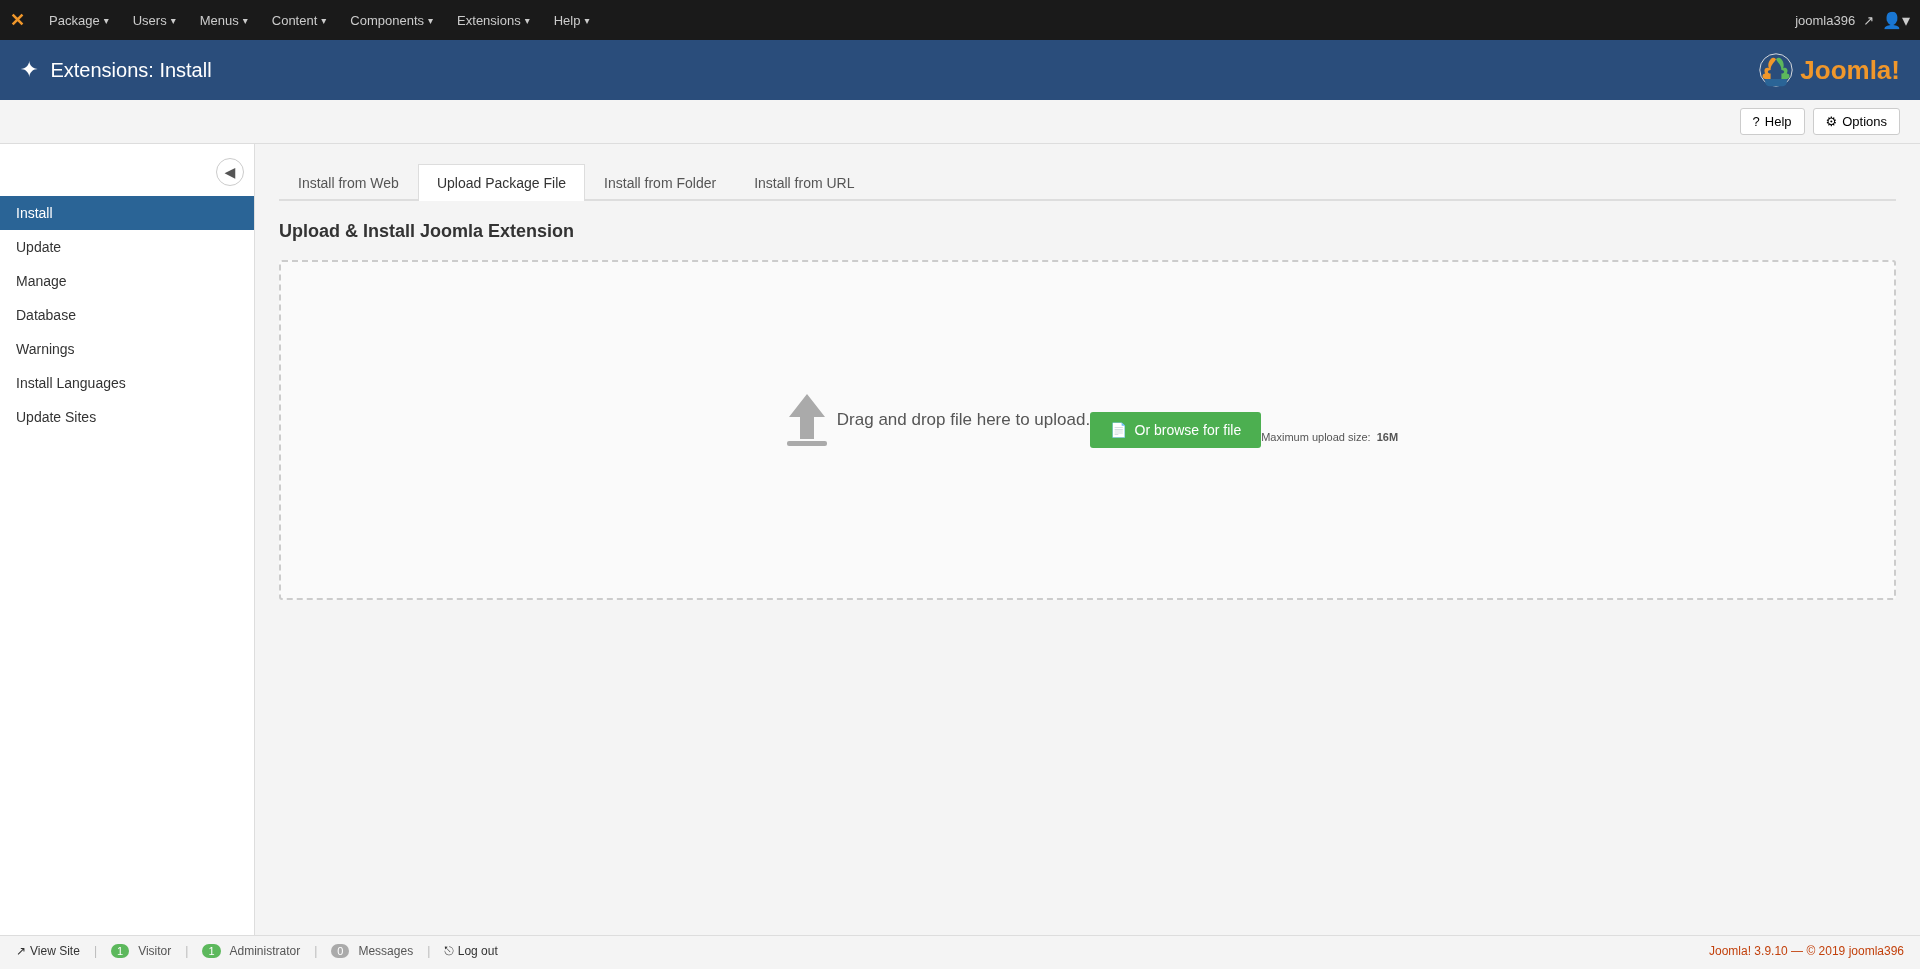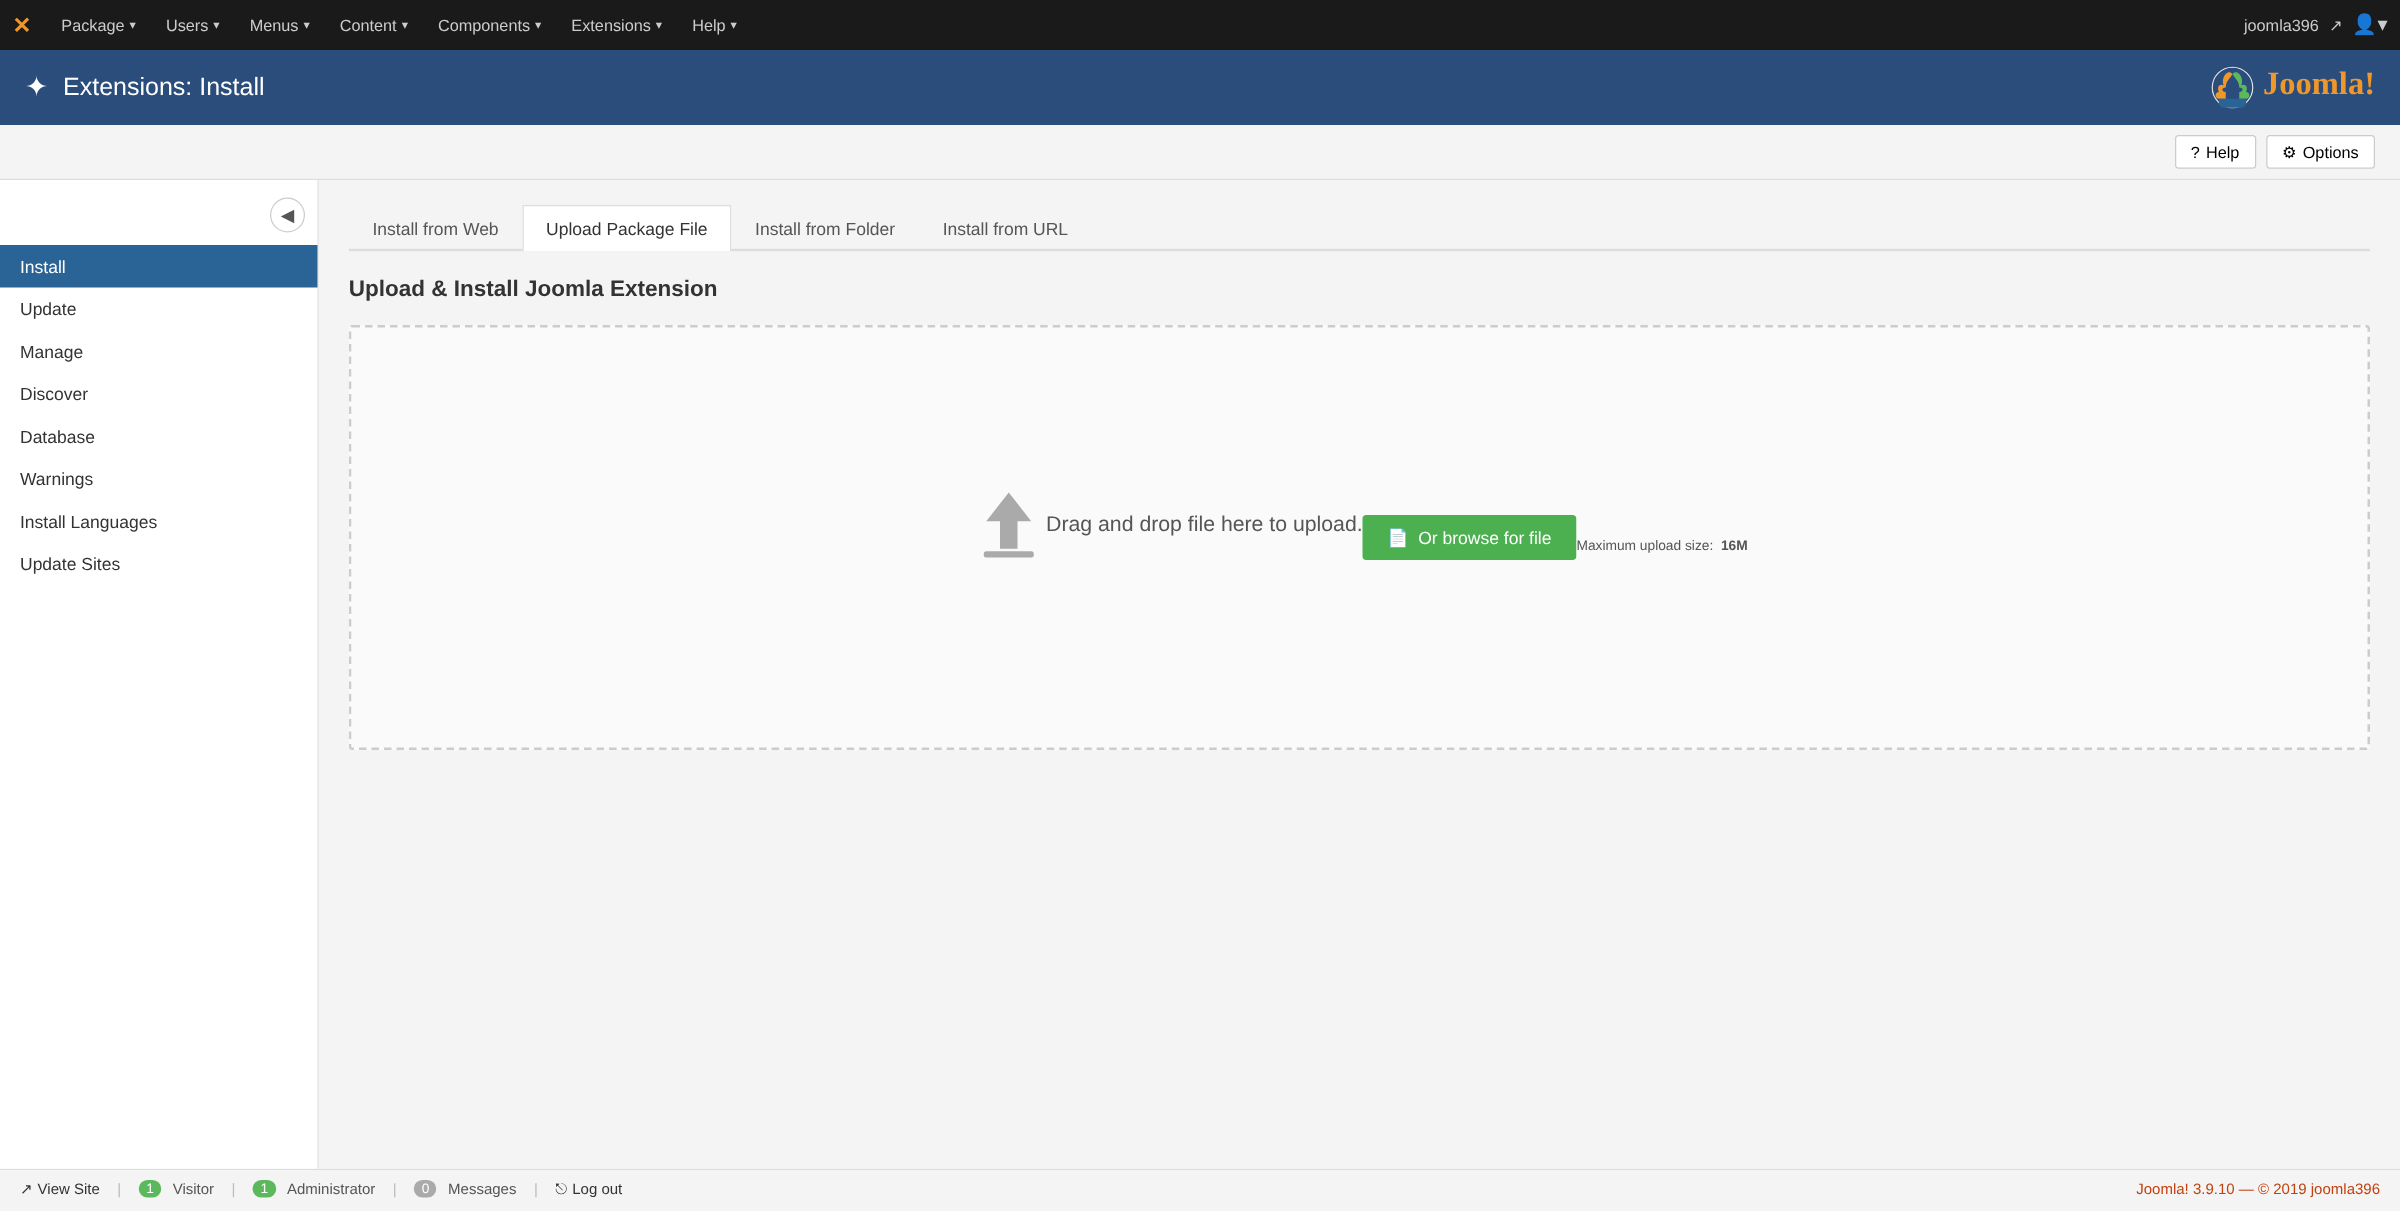--- a/index.html
+++ b/index.html
@@ -76,8 +76,7 @@
     .joomla-logo {
       margin-left: auto;
       display: flex;
-      align-items: flex-start;
-      font-family: Liberation Serif, serif;
+      align-items: center;
     }
     .joomla-logo-text {
       font-size: 26px;

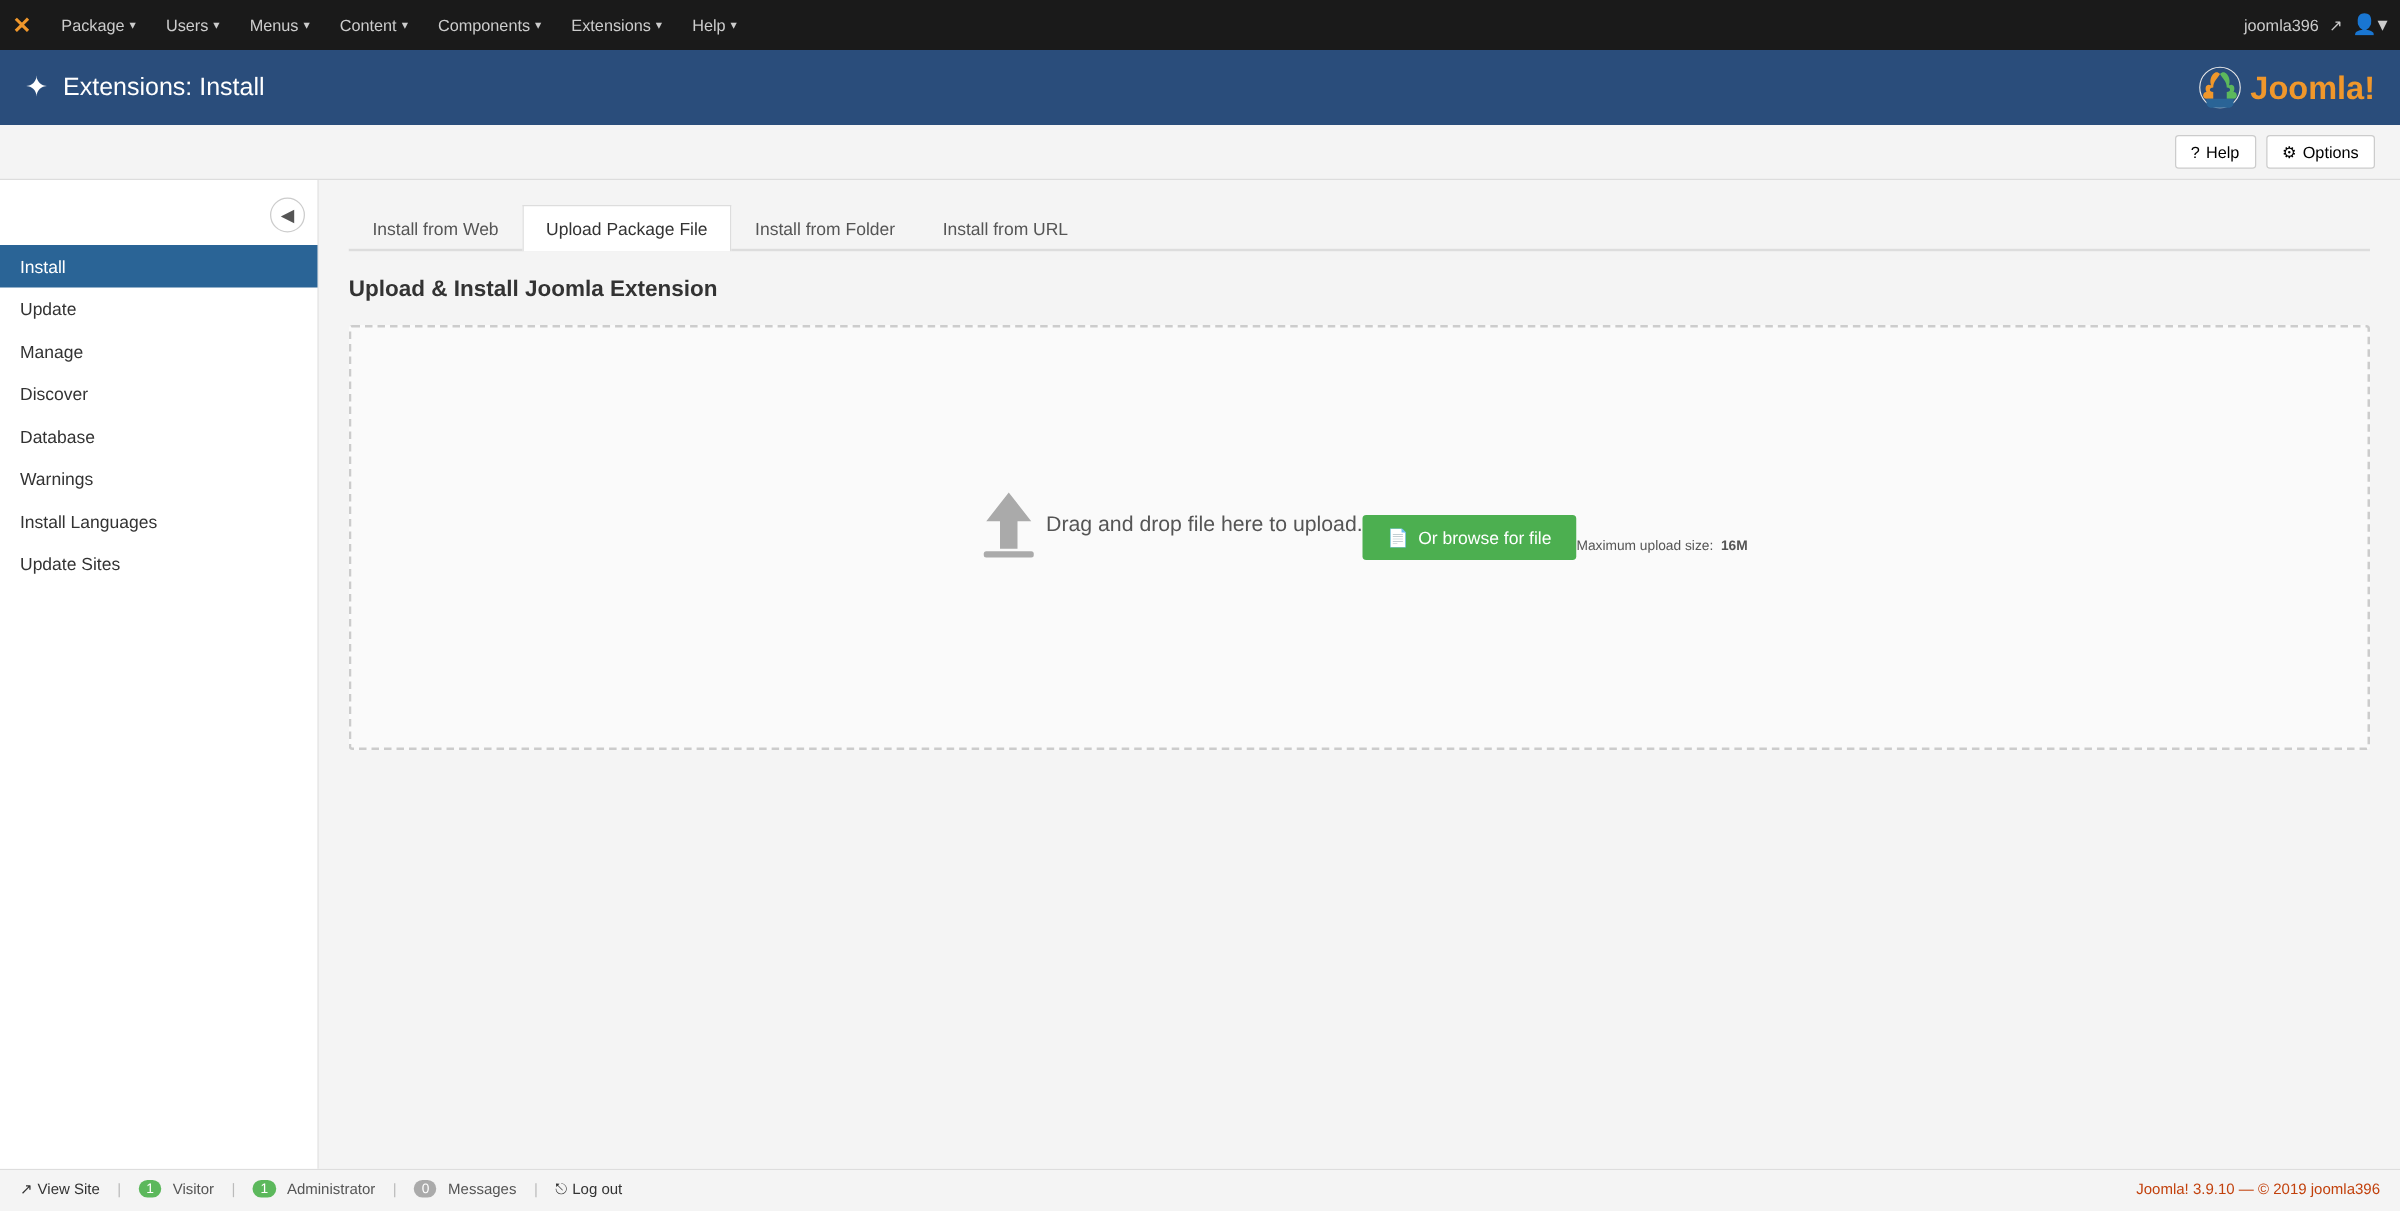--- a/index.html
+++ b/index.html
@@ -359,9 +359,6 @@
     </a>
     <a class="sidebar-item">
       <span>Manage</span>
-    </a>
-    <a class="sidebar-item">
-      <span>Discover</span>
     </a>
     <a class="sidebar-item">
       <span>Database</span>

